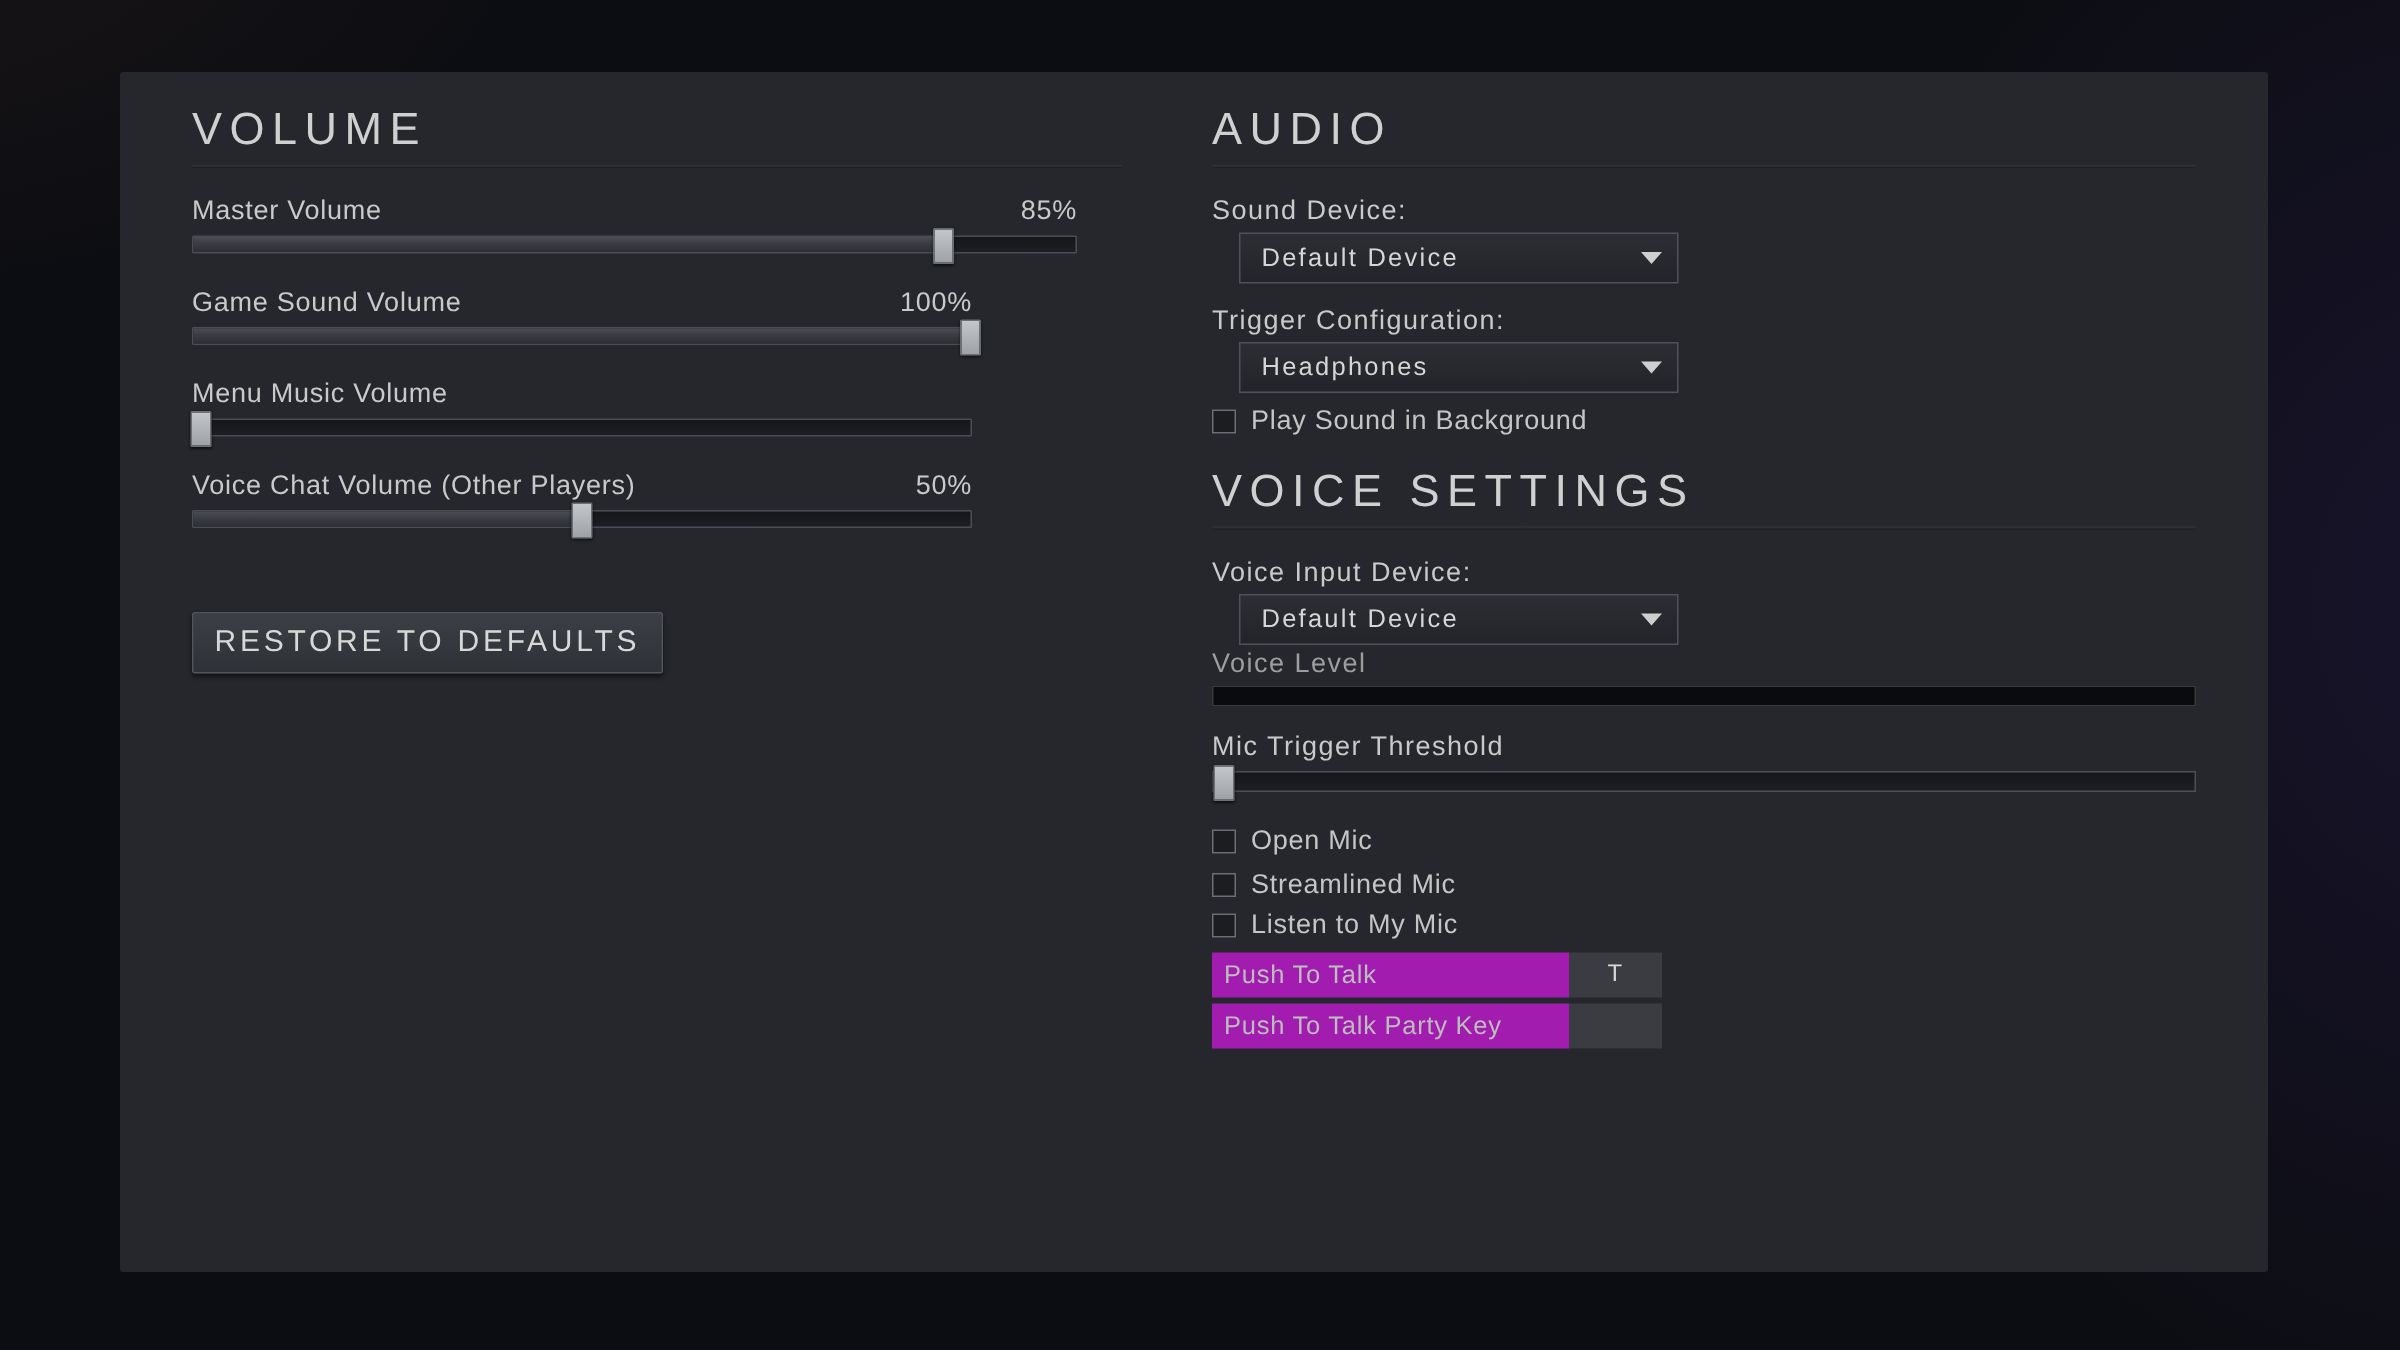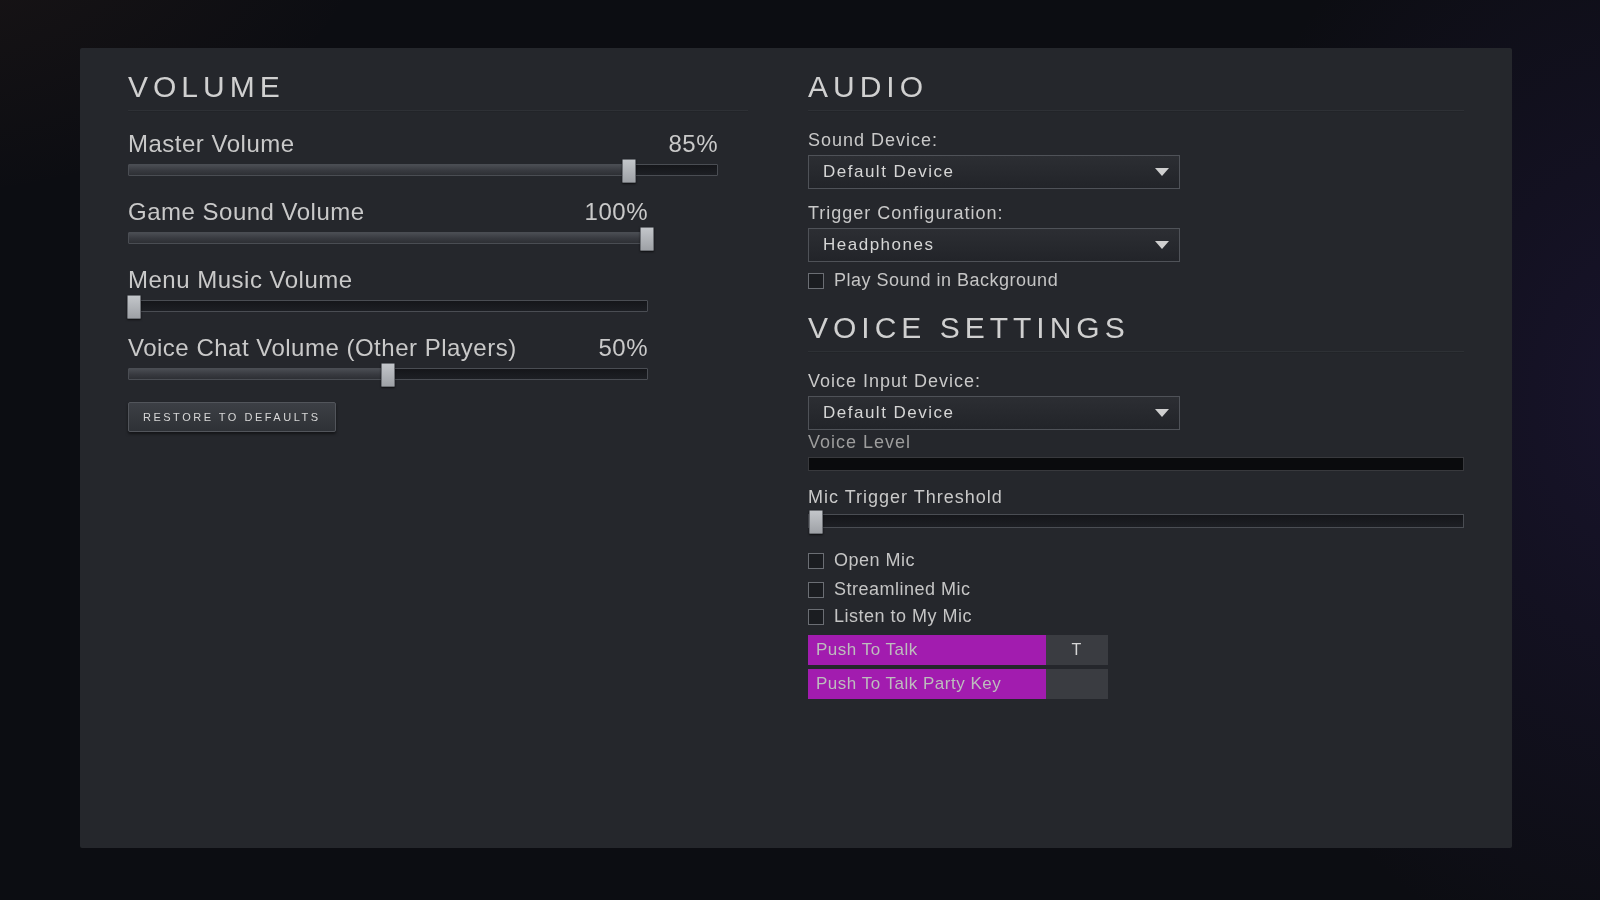--- a/index.html
+++ b/index.html
@@ -28,7 +28,7 @@
 }
 .hr{height:2px;background:linear-gradient(to bottom,#34373c,#1c1e22);margin-bottom:18px;}
 .slider-block{margin-bottom:22px;}
-.slider-row{display:flex;justify-content:space-between;align-items:flex-end;font-size:24px;color:#c9c9c9;margin-bottom:6px;letter-spacing:0.5px;}
+.slider-row{display:flex;justify-content:space-between;align-items:flex-end;font-size:18px;color:#c9c9c9;margin-bottom:6px;letter-spacing:0.5px;}
 .slider-track{
   position:relative;height:10px;border:1px solid #4a4d53;border-radius:1px;
   background:linear-gradient(to bottom,#15161a,#1d1f24);

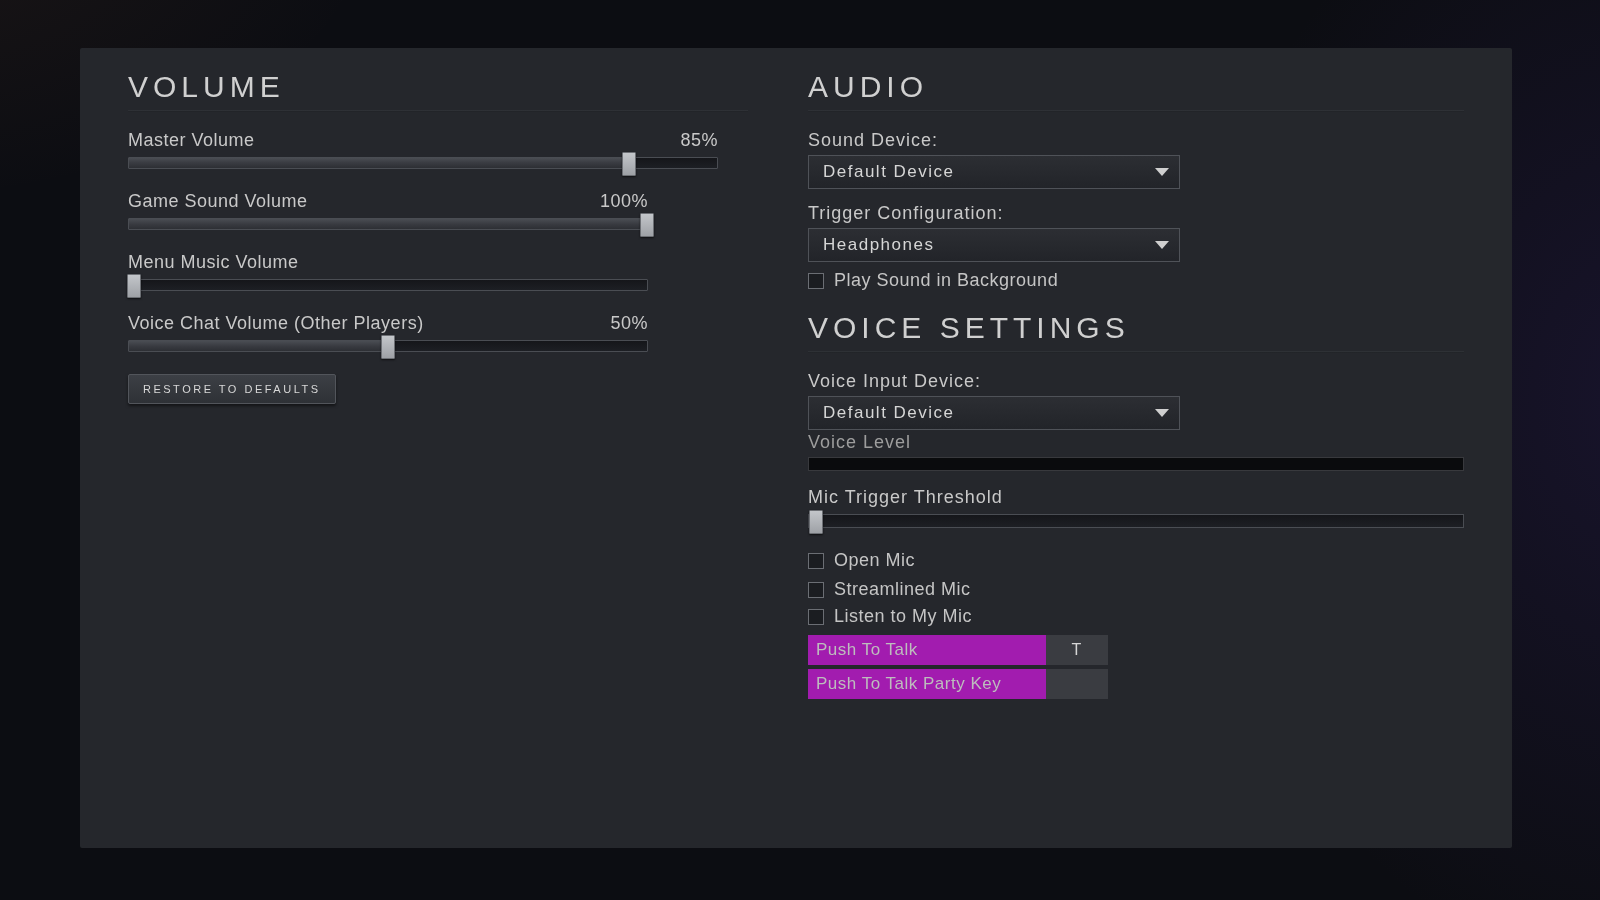--- a/index.html
+++ b/index.html
@@ -54,12 +54,12 @@
 }
 .field-label{font-size:18px;color:#c9c9c9;letter-spacing:1px;margin-bottom:4px;}
 .dropdown{
-  width:372px;height:34px;box-sizing:border-box;
+  width:293px;height:34px;box-sizing:border-box;
   background:linear-gradient(to bottom,#2c2e33,#222429);
   border:1px solid #4f5258;
   display:flex;align-items:center;justify-content:space-between;
   padding:0 10px 0 14px;margin-bottom:14px;cursor:pointer;
-  color:#d6d6d6;font-size:17px;letter-spacing:1.5px;
+  color:#d6d6d6;font-size:17px;letter-spacing:1.5px;margin-left:18px;
 }
 .chevron{width:0;height:0;border-left:7px solid transparent;border-right:7px solid transparent;border-top:8px solid #cfcfcf;}
 .check-row{display:flex;align-items:center;gap:10px;font-size:18px;color:#c5c5c5;margin-bottom:8px;letter-spacing:0.5px;}

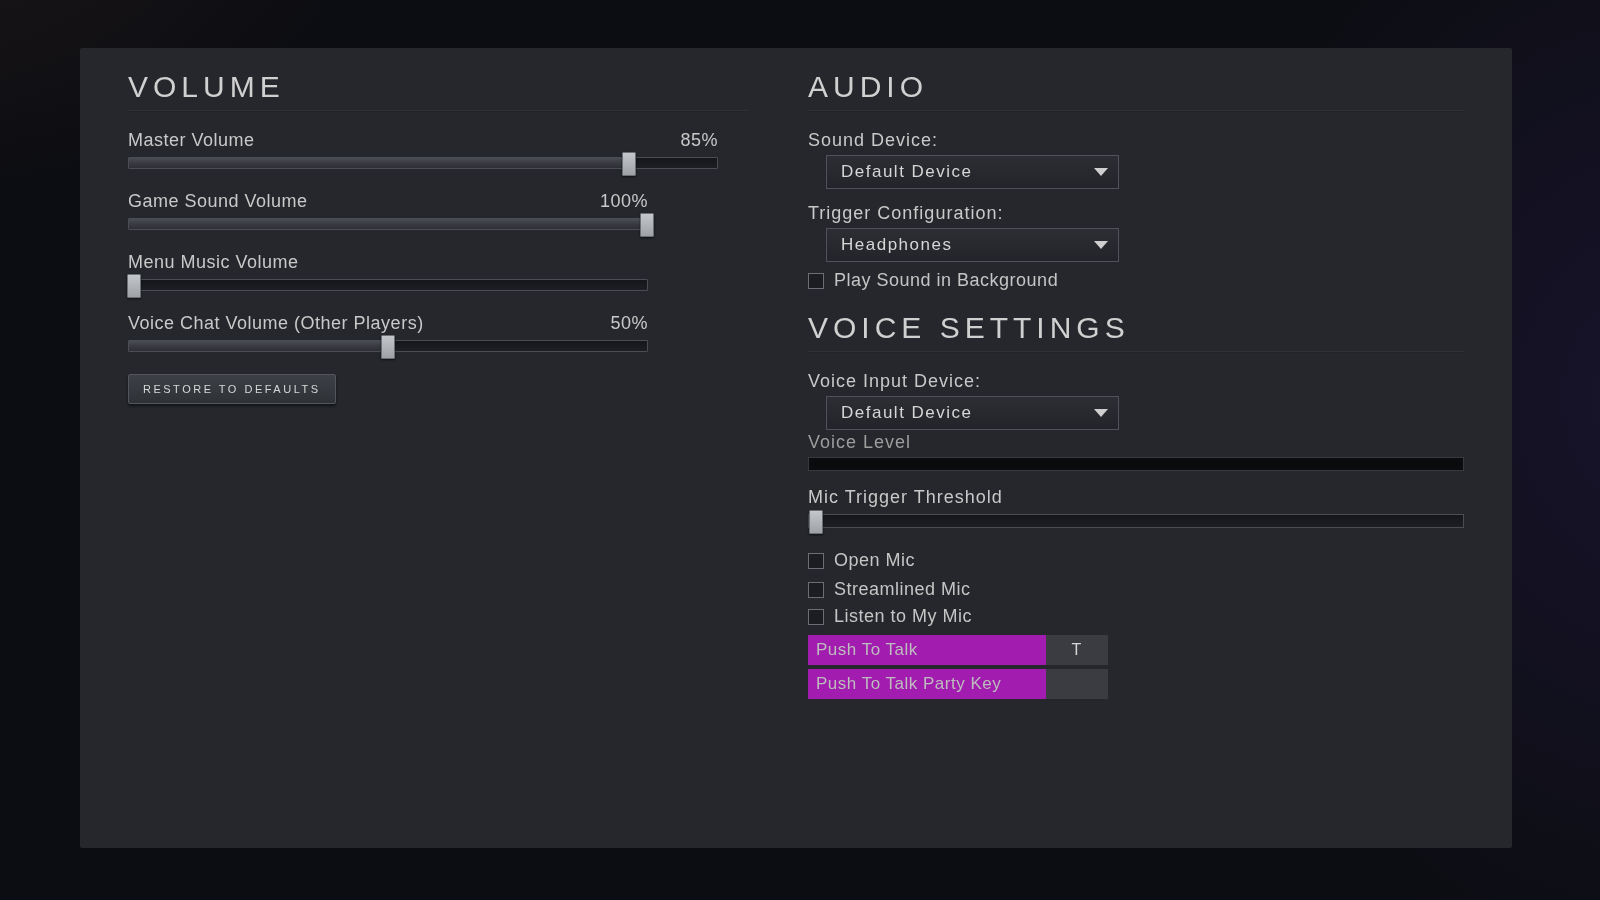--- a/index.html
+++ b/index.html
@@ -45,10 +45,10 @@
   box-shadow:0 1px 2px rgba(0,0,0,0.6);
 }
 .restore-btn{
-  display:inline-block;padding:8px 14px;
+  display:inline-block;margin-top:34px;padding:8px 14px;
   background:linear-gradient(to bottom,#3c3f45,#2e3136);
   border:1px solid #52555b;border-radius:2px;
-  color:#d8d8d8;font-size:11px;letter-spacing:2.5px;
+  color:#d8d8d8;font-size:20px;letter-spacing:2.5px;
   box-shadow:0 2px 3px rgba(0,0,0,0.5);
   text-transform:uppercase;cursor:pointer;
 }

